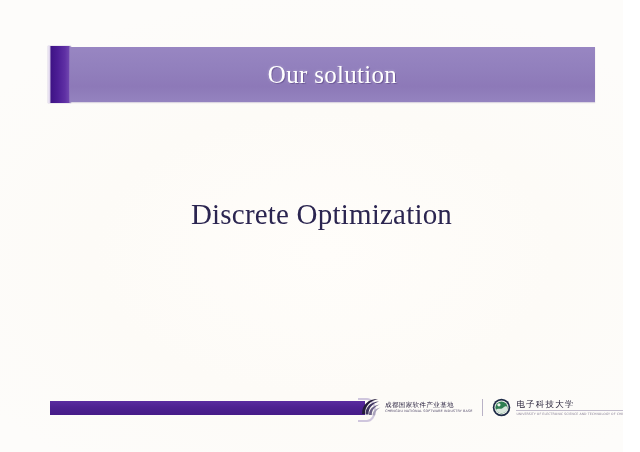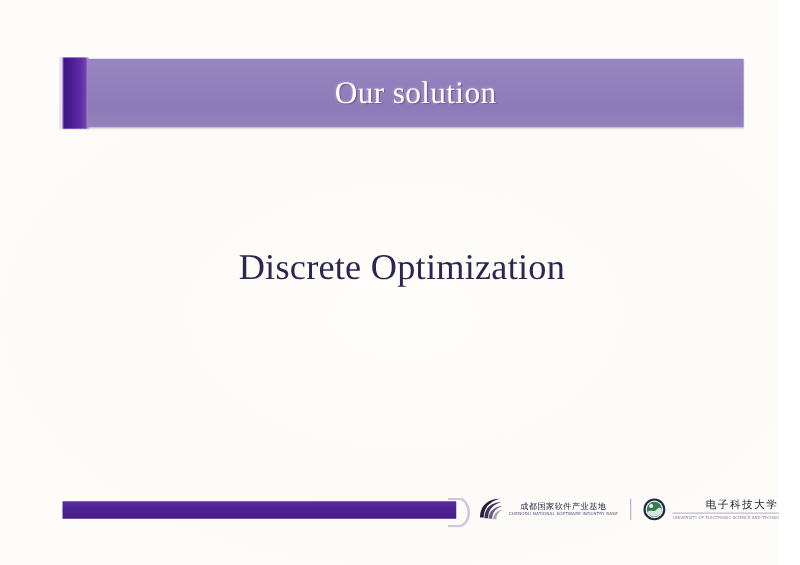--- a/index.html
+++ b/index.html
@@ -124,13 +124,12 @@
 
   #footer-logos {
     position: absolute;
-    left: 382px;
+    left: 360px;
     top: 0px;
     width: 215px;
     height: 30px;
     display: flex;
     align-items: center;
-    text-align: center;
   }
 
   .logo-group {

